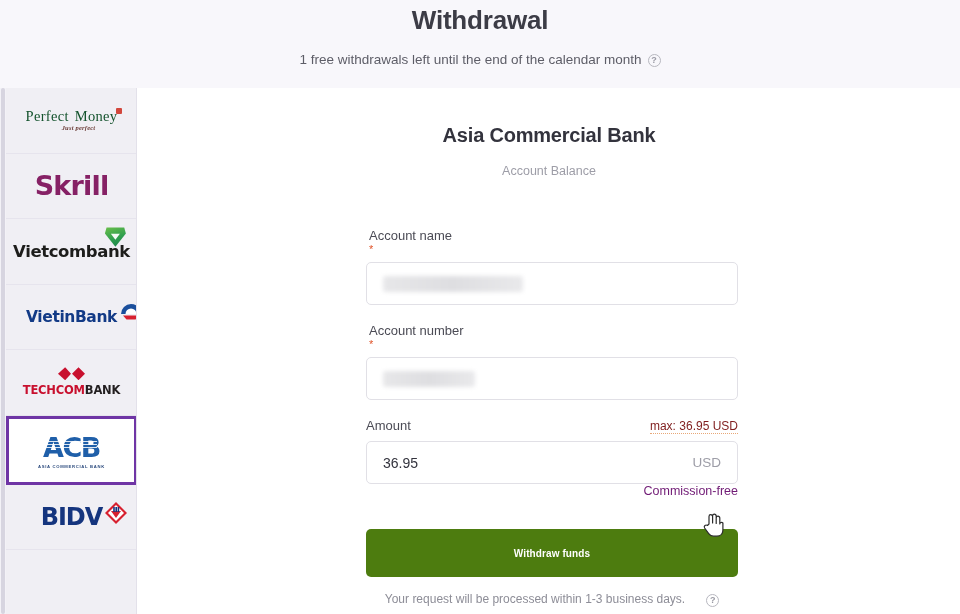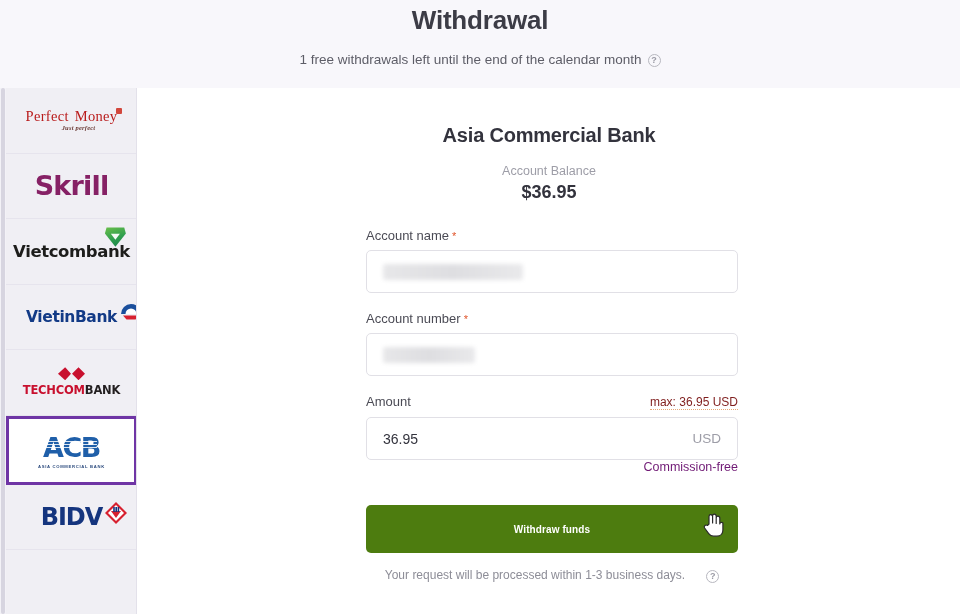--- a/index.html
+++ b/index.html
@@ -74,7 +74,7 @@
   .pm { flex-direction: column; line-height: 1; position: relative; }
   .pm-main {
     font-family: "Liberation Serif", serif;
-    font-size: 14.5px; color: #b91c1c; letter-spacing: 0.3px; white-space: nowrap;
+    font-size: 14.5px; color: #14532d; letter-spacing: 0.3px; white-space: nowrap;
   }
   .pm-main .sp { display: inline-block; width: 6px; }
   .pm-sub {

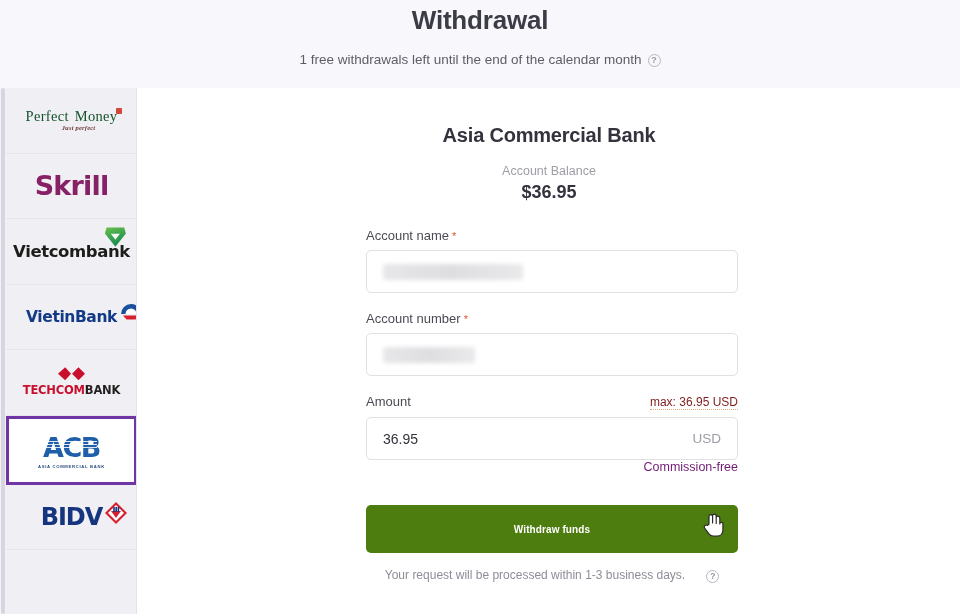--- a/index.html
+++ b/index.html
@@ -333,7 +333,6 @@
   <div class="main">
     <div class="bank-title">Asia Commercial Bank</div>
     <div class="bal-label">Account Balance</div>
-    <div class="bal-value">$36.95</div>
 
     <div class="form">
 

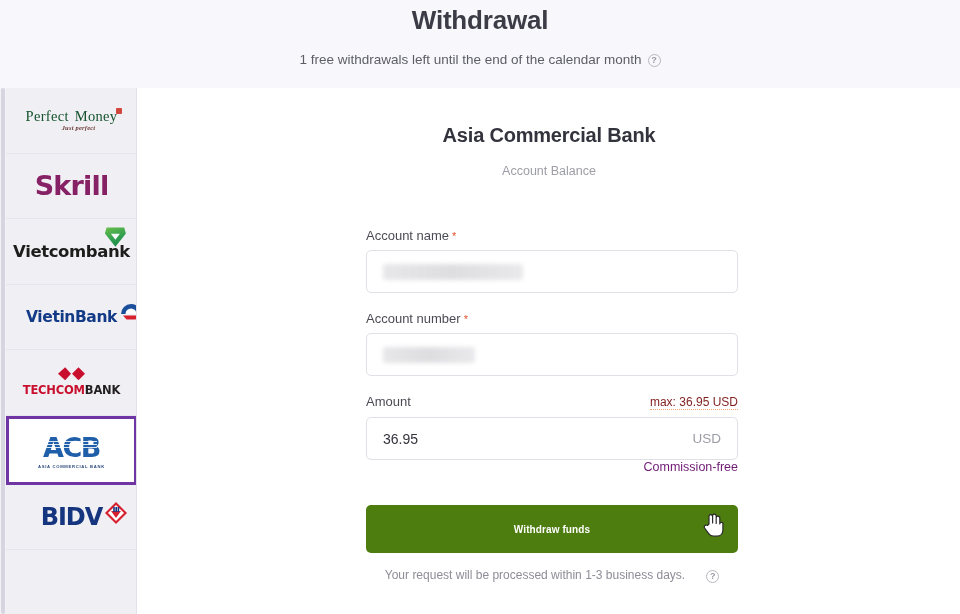--- a/index.html
+++ b/index.html
@@ -193,7 +193,7 @@
   }
   .field-label {
     font-size: 13px; color: #4b4b55; margin-bottom: 7px;
-    display: flex; align-items: baseline;
+    display: flex; align-items: baseline; flex-direction: column;
   }
   .req { color: #e0542a; font-size: 11px; margin-left: 3px; }
   .input {

